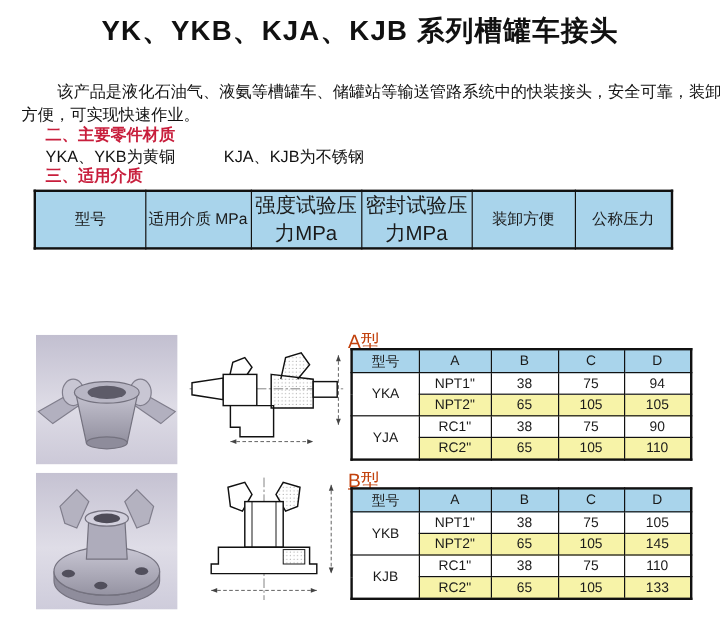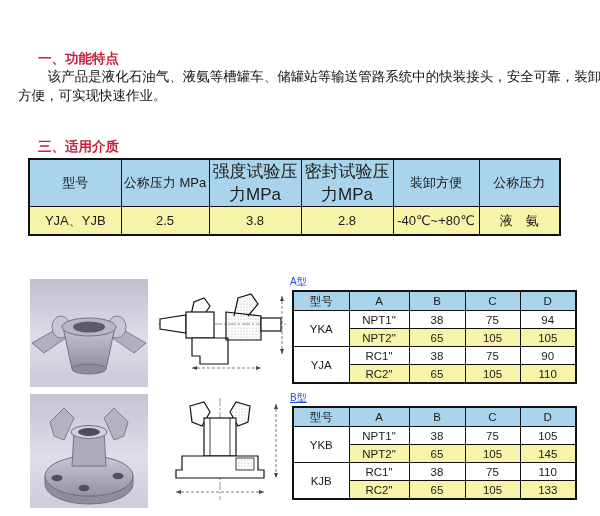--- a/index.html
+++ b/index.html
@@ -34,6 +34,7 @@
 
 <div class="page">
 
+  <div class="title">YK、YKB、KJA、KJB 系列槽罐车接头</div>
 
   <div class="sec-h" style="top:50px;">一、功能特点</div>
   <div class="body-text para" style="top:67px;">该产品是液化石油气、液氨等槽罐车、储罐站等输送管路系统中的快装接头，安全可靠，装卸方便，可实现快速作业。</div>

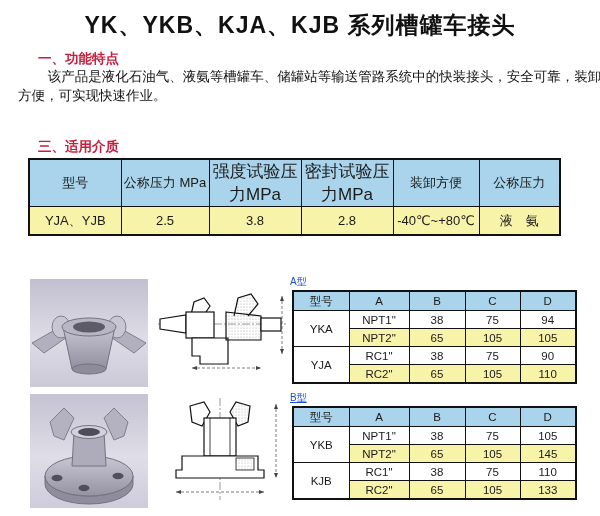--- a/index.html
+++ b/index.html
@@ -36,7 +36,6 @@
 
   <div class="title">YK、YKB、KJA、KJB 系列槽罐车接头</div>
 
-  <div class="sec-h" style="top:50px;">一、功能特点</div>
   <div class="body-text para" style="top:67px;">该产品是液化石油气、液氨等槽罐车、储罐站等输送管路系统中的快装接头，安全可靠，装卸方便，可实现快速作业。</div>
 
 

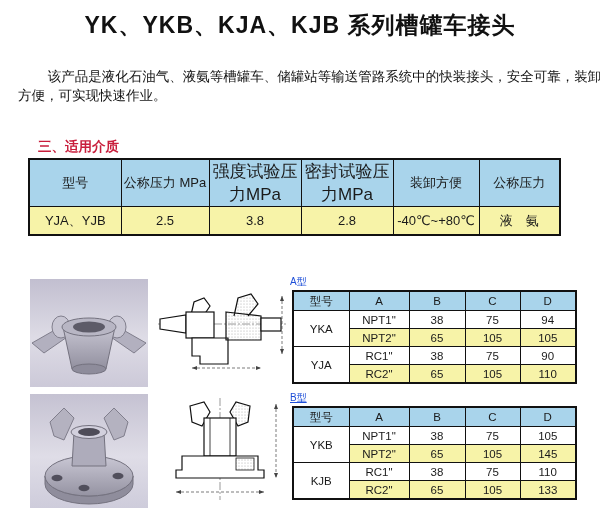--- a/index.html
+++ b/index.html
@@ -38,6 +38,7 @@
 
   <div class="body-text para" style="top:67px;">该产品是液化石油气、液氨等槽罐车、储罐站等输送管路系统中的快装接头，安全可靠，装卸方便，可实现快速作业。</div>
 
+  <div class="sec-h" style="top:104px;">二、主要零件材质</div>
 
   <div class="sec-h" style="top:138px;">三、适用介质</div>
 

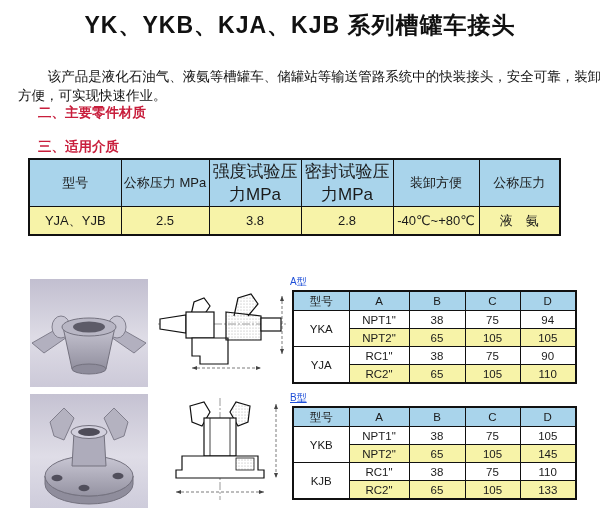--- a/index.html
+++ b/index.html
@@ -39,6 +39,7 @@
   <div class="body-text para" style="top:67px;">该产品是液化石油气、液氨等槽罐车、储罐站等输送管路系统中的快装接头，安全可靠，装卸方便，可实现快速作业。</div>
 
   <div class="sec-h" style="top:104px;">二、主要零件材质</div>
+  <div class="body-text" style="top:121px;left:38px;">YKA、YKB为黄铜　　　KJA、KJB为不锈钢</div>
 
   <div class="sec-h" style="top:138px;">三、适用介质</div>
 

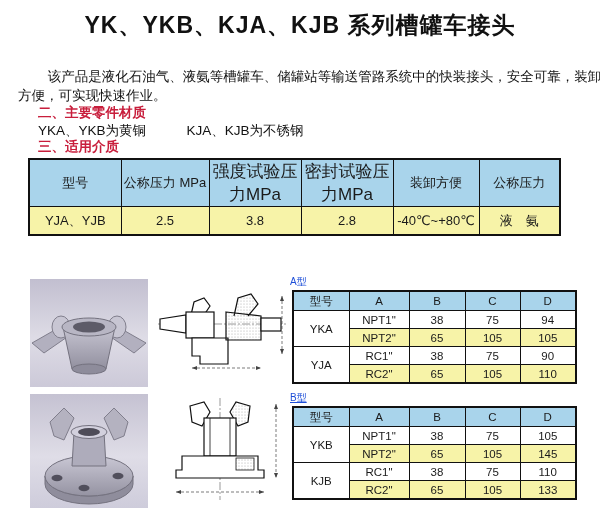--- a/index.html
+++ b/index.html
@@ -55,7 +55,7 @@
     <tbody>
         <tr>
       <th>型号</th>
-      <th>公称压力 MPa</th>
+      <th>适用介质 MPa</th>
       <th class="small-h">强度试验压力MPa</th>
       <th class="small-h">密封试验压力MPa</th>
       <th>装卸方便</th>

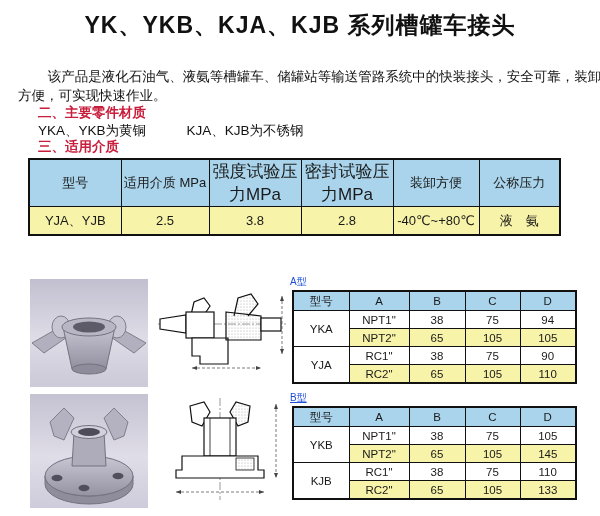--- a/index.html
+++ b/index.html
@@ -61,14 +61,6 @@
       <th>装卸方便</th>
       <th>公称压力</th>
     </tr>
-    <tr>
-      <td class="yellow">YJA、YJB</td>
-      <td class="yellow">2.5</td>
-      <td class="yellow">3.8</td>
-      <td class="yellow">2.8</td>
-      <td class="yellow">-40℃~+80℃</td>
-      <td class="yellow">液　氨</td>
-    </tr>
   </tbody>
     </table>
 

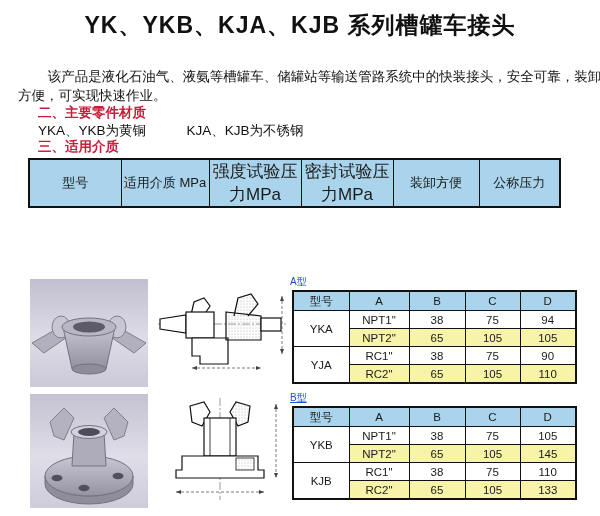--- a/index.html
+++ b/index.html
@@ -25,7 +25,7 @@
   .dim td{height:17px;}
   .dim-a{left:292px;top:290px;}
   .dim-b{left:292px;top:406px;}
-  .fig-label{position:absolute;left:290px;font-size:10px;color:#1d4ed8;}
+  .fig-label{position:absolute;left:290px;font-size:16px;color:#c2410c;}
   .photo{position:absolute;display:block;}
   .drawing{position:absolute;display:block;background:#fff;}
 </style>

